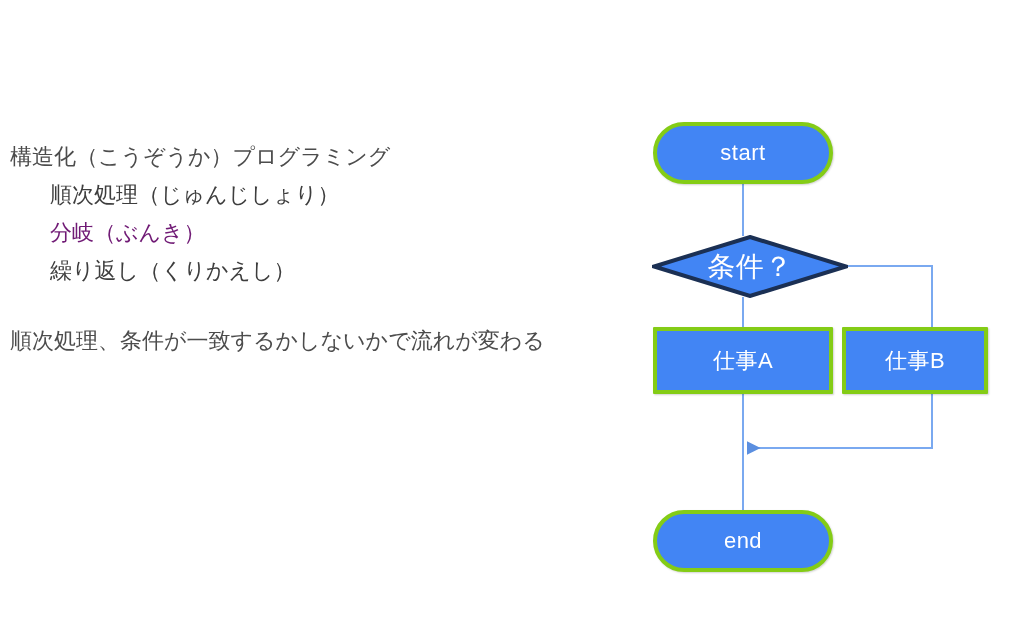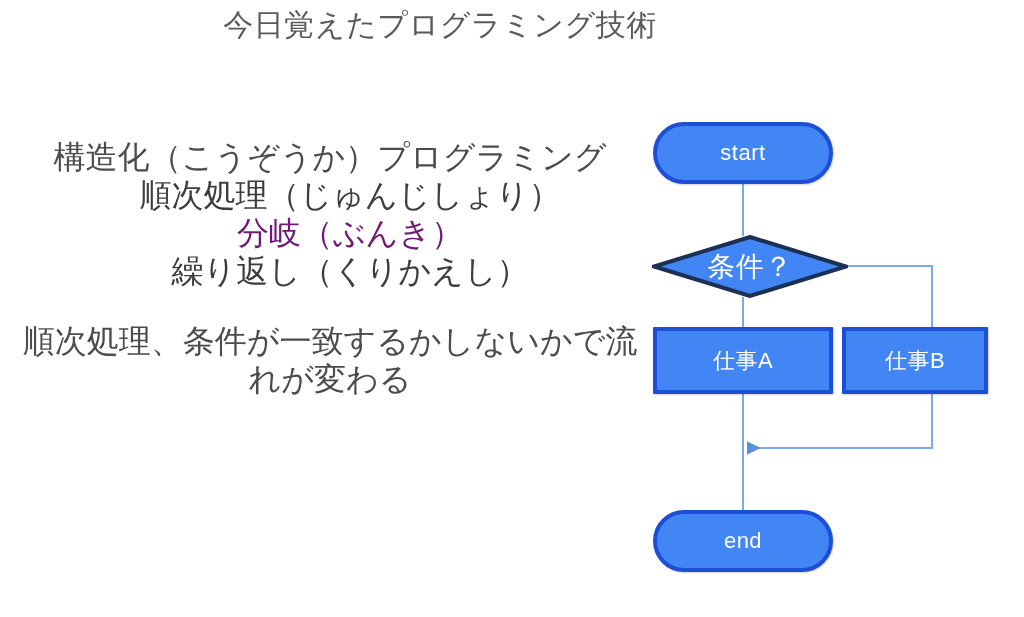--- a/index.html
+++ b/index.html
@@ -116,7 +116,6 @@
 
 <div id="slide">
 
-  <div id="slide-title">今日覚えたプログラミング技術</div>
 
   <div id="block-structured" class="body-block">
     <div class="body-line">構造化（こうぞうか）プログラミング</div>

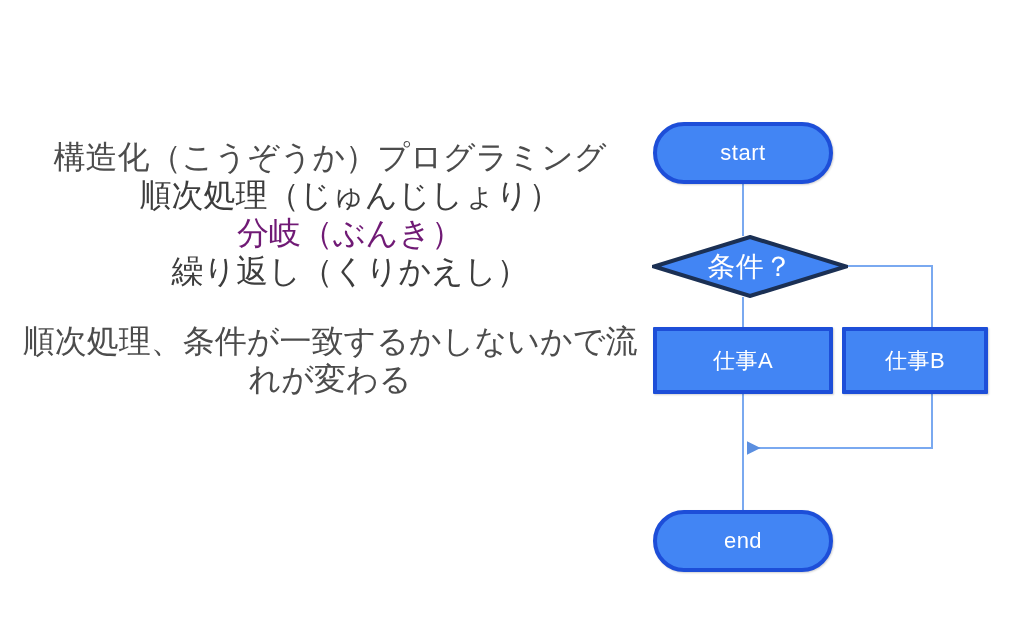--- a/index.html
+++ b/index.html
@@ -36,11 +36,10 @@
   .body-block {
     position: absolute;
     left: 10px;
-    font-size: 32px;
+    font-size: 22px;
     line-height: 38px;
     color: #4c4c4c;
     letter-spacing: 0px;
-    text-align: center;
   }
   #block-structured { top: 138px; width: 640px; }
   #block-branch-desc { top: 322px; width: 640px; color: #4c4c4c; }

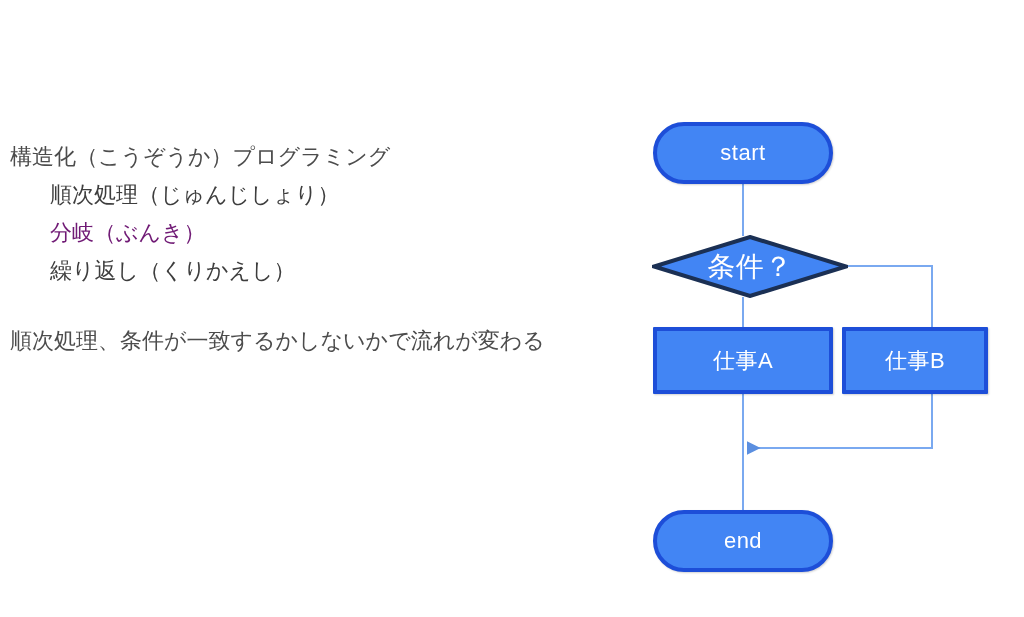--- a/index.html
+++ b/index.html
@@ -61,7 +61,7 @@
     position: absolute;
     box-sizing: border-box;
     background: #4285f4;
-    border: 4px solid #1d4ed8;
+    border: 4px solid #84cc16;
     color: #ffffff;
     display: flex;
     align-items: center;

